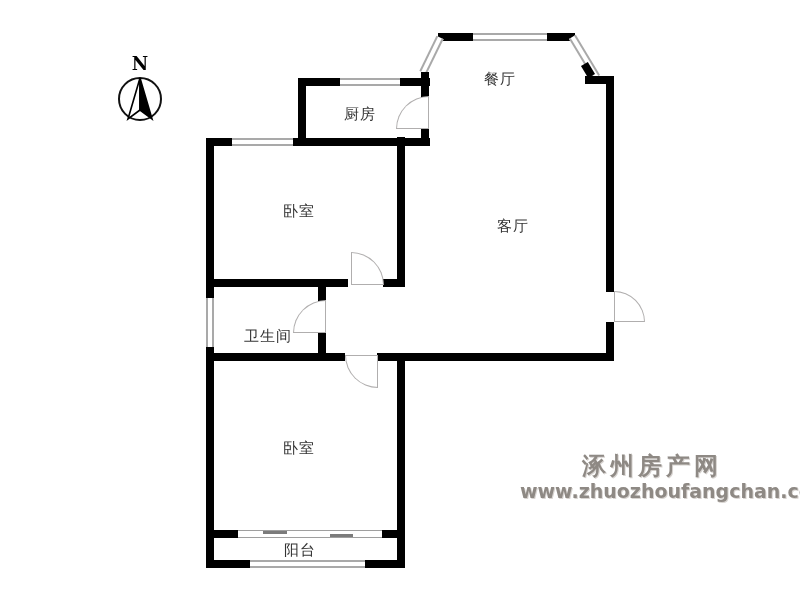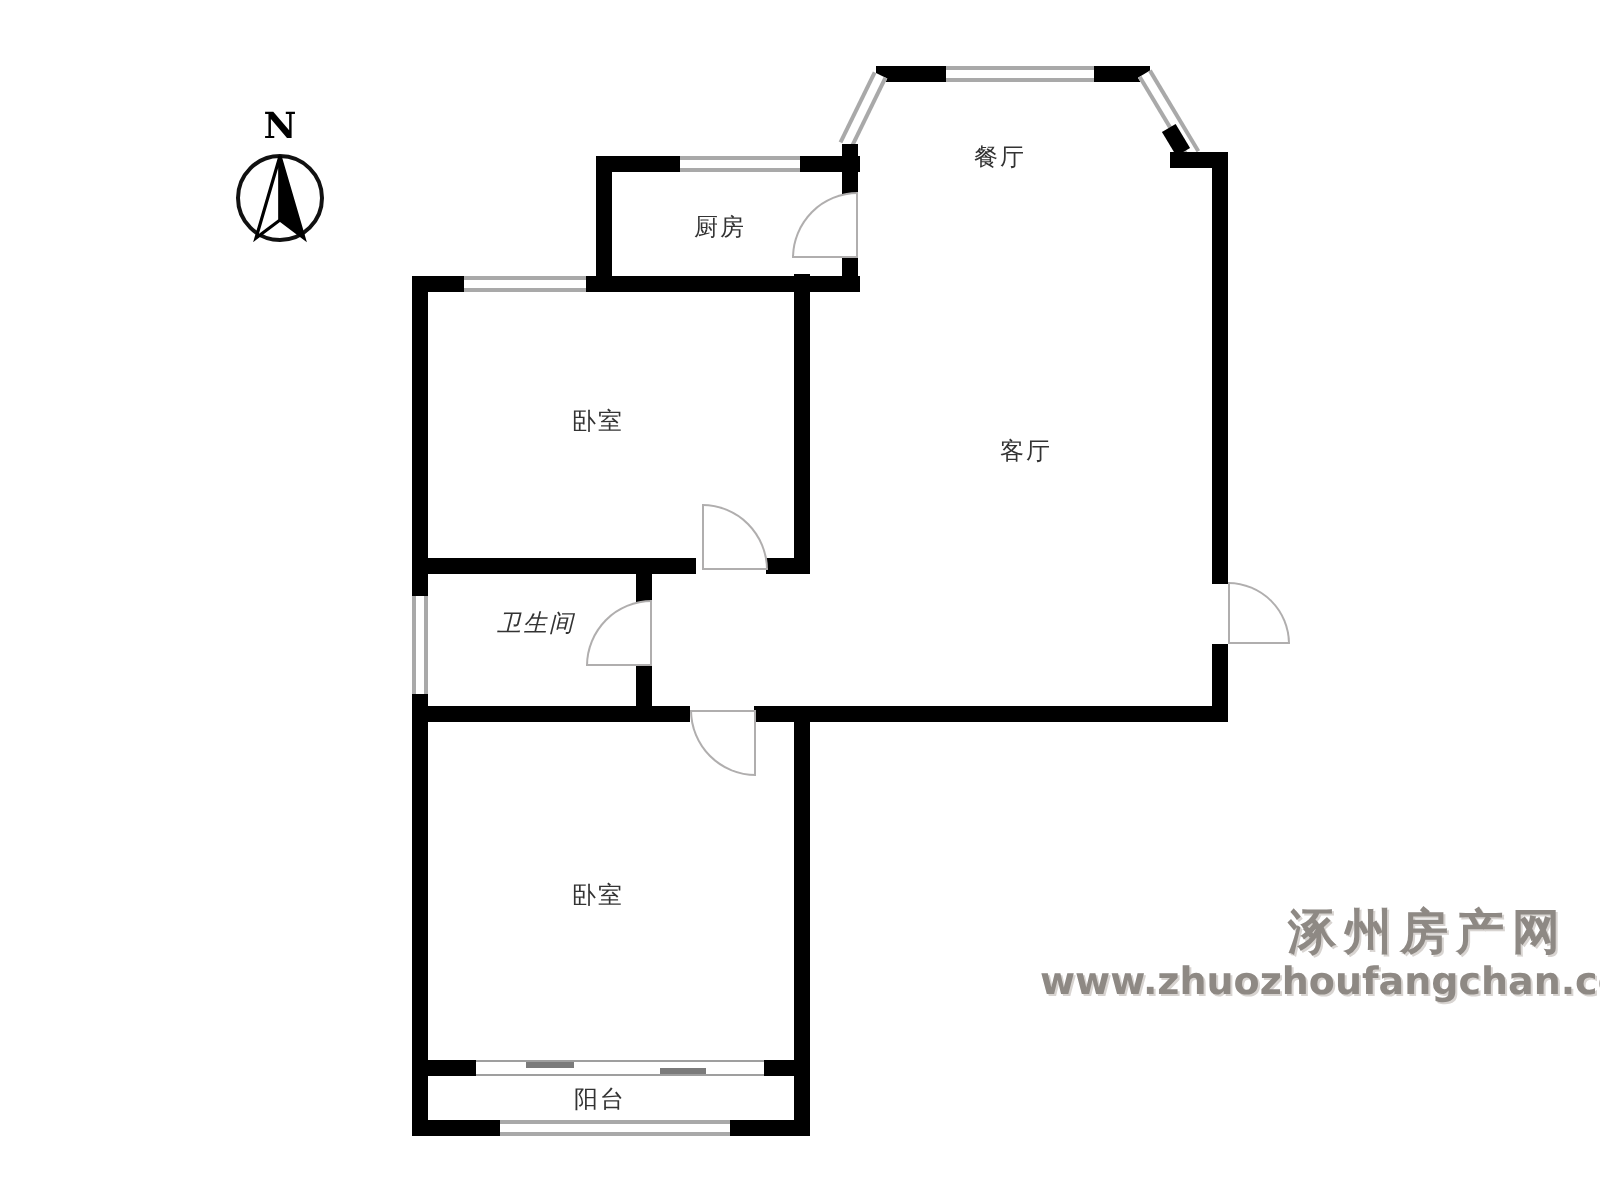--- a/index.html
+++ b/index.html
@@ -16,7 +16,7 @@
   .door.bl{border-bottom-left-radius:100%;}
   .room-label{
     position:absolute;transform:translate(-50%,-50%);
-    font-size:12px;color:#333;letter-spacing:1px;white-space:nowrap;
+    font-size:15px;color:#333;letter-spacing:1px;white-space:nowrap;
   }
   .slide-door{position:absolute;height:8px;background:#fff;border-top:1px solid #9f9f9f;border-bottom:1px solid #9f9f9f;box-sizing:border-box;}
   .slide-panel{position:absolute;height:3px;background:#7b7b7b;}

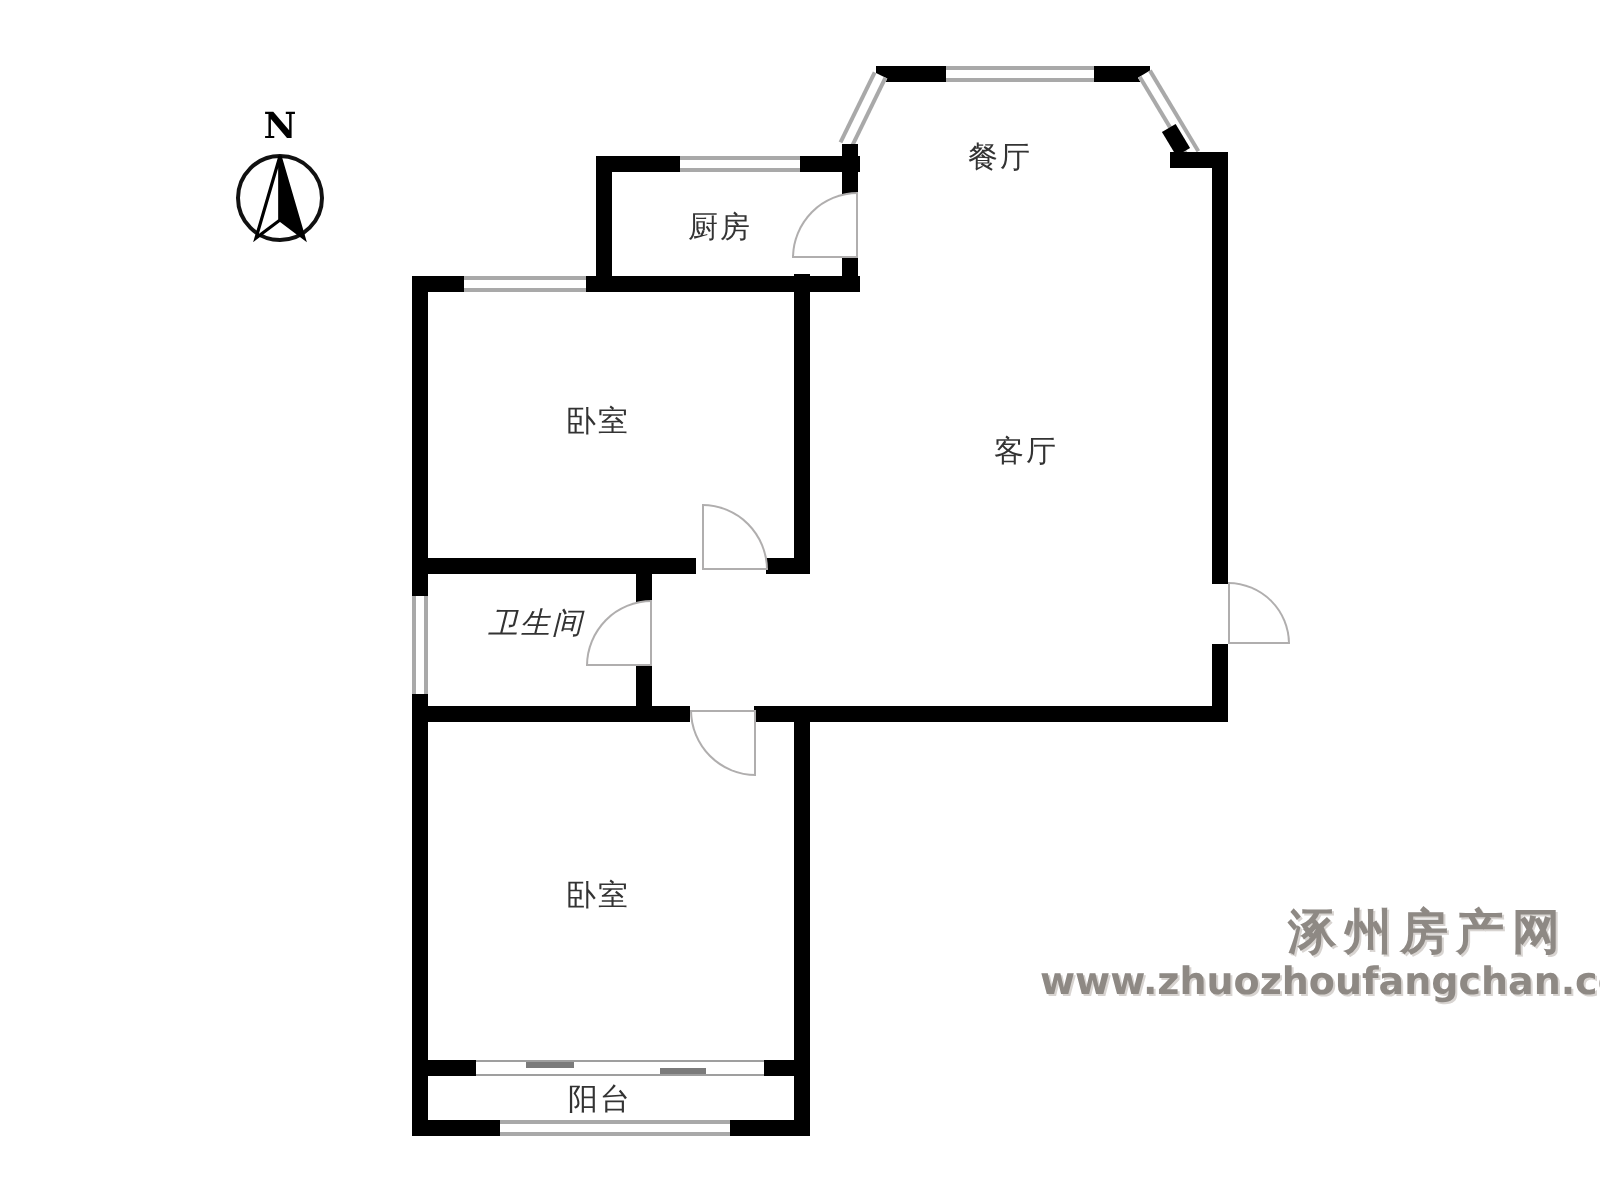--- a/index.html
+++ b/index.html
@@ -101,7 +101,7 @@
   <div class="room-label" style="left:360px;top:114px;">厨房</div>
   <div class="room-label" style="left:500px;top:79px;">餐厅</div>
   <div class="room-label" style="left:299px;top:211px;">卧室</div>
-  <div class="room-label" style="left:268px;top:312px;font-style:italic;">卫生间</div>
+  <div class="room-label" style="left:268px;top:336px;">卫生间</div>
   <div class="room-label" style="left:513px;top:226px;">客厅</div>
   <div class="room-label" style="left:299px;top:448px;">卧室</div>
   <div class="room-label" style="left:300px;top:550px;">阳台</div>

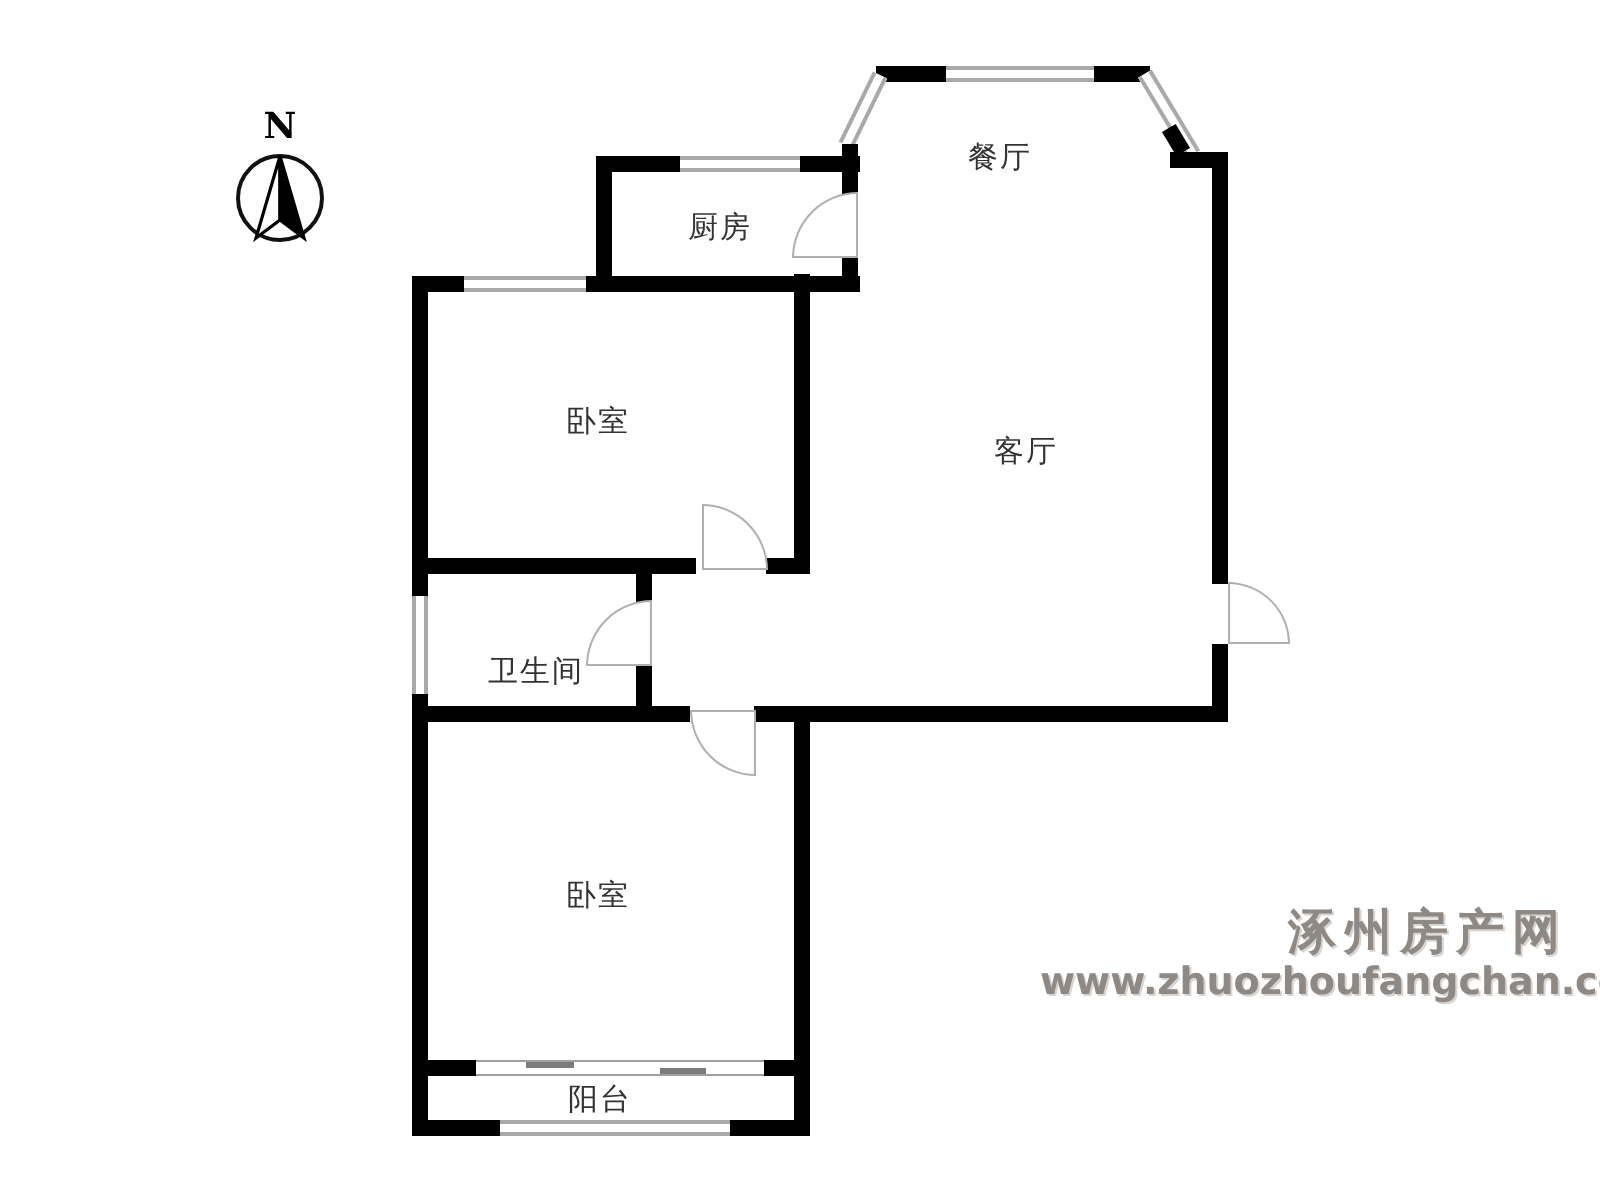--- a/index.html
+++ b/index.html
@@ -23,7 +23,7 @@
   .compass-circle{position:absolute;width:44px;height:44px;border:2.5px solid #111;border-radius:50%;box-sizing:border-box;}
   .compass-n{position:absolute;transform:translateX(-50%);font-family:"DejaVu Serif","Liberation Serif",serif;font-weight:bold;font-size:18px;color:#000;}
   .watermark{
-    position:absolute;left:520px;top:453px;width:264px;text-align:right;
+    position:absolute;left:520px;top:453px;width:264px;text-align:center;
     color:#8e8984;font-weight:bold;line-height:1.15;
     text-shadow:1px 1px 0 #d8d4d1;
   }

